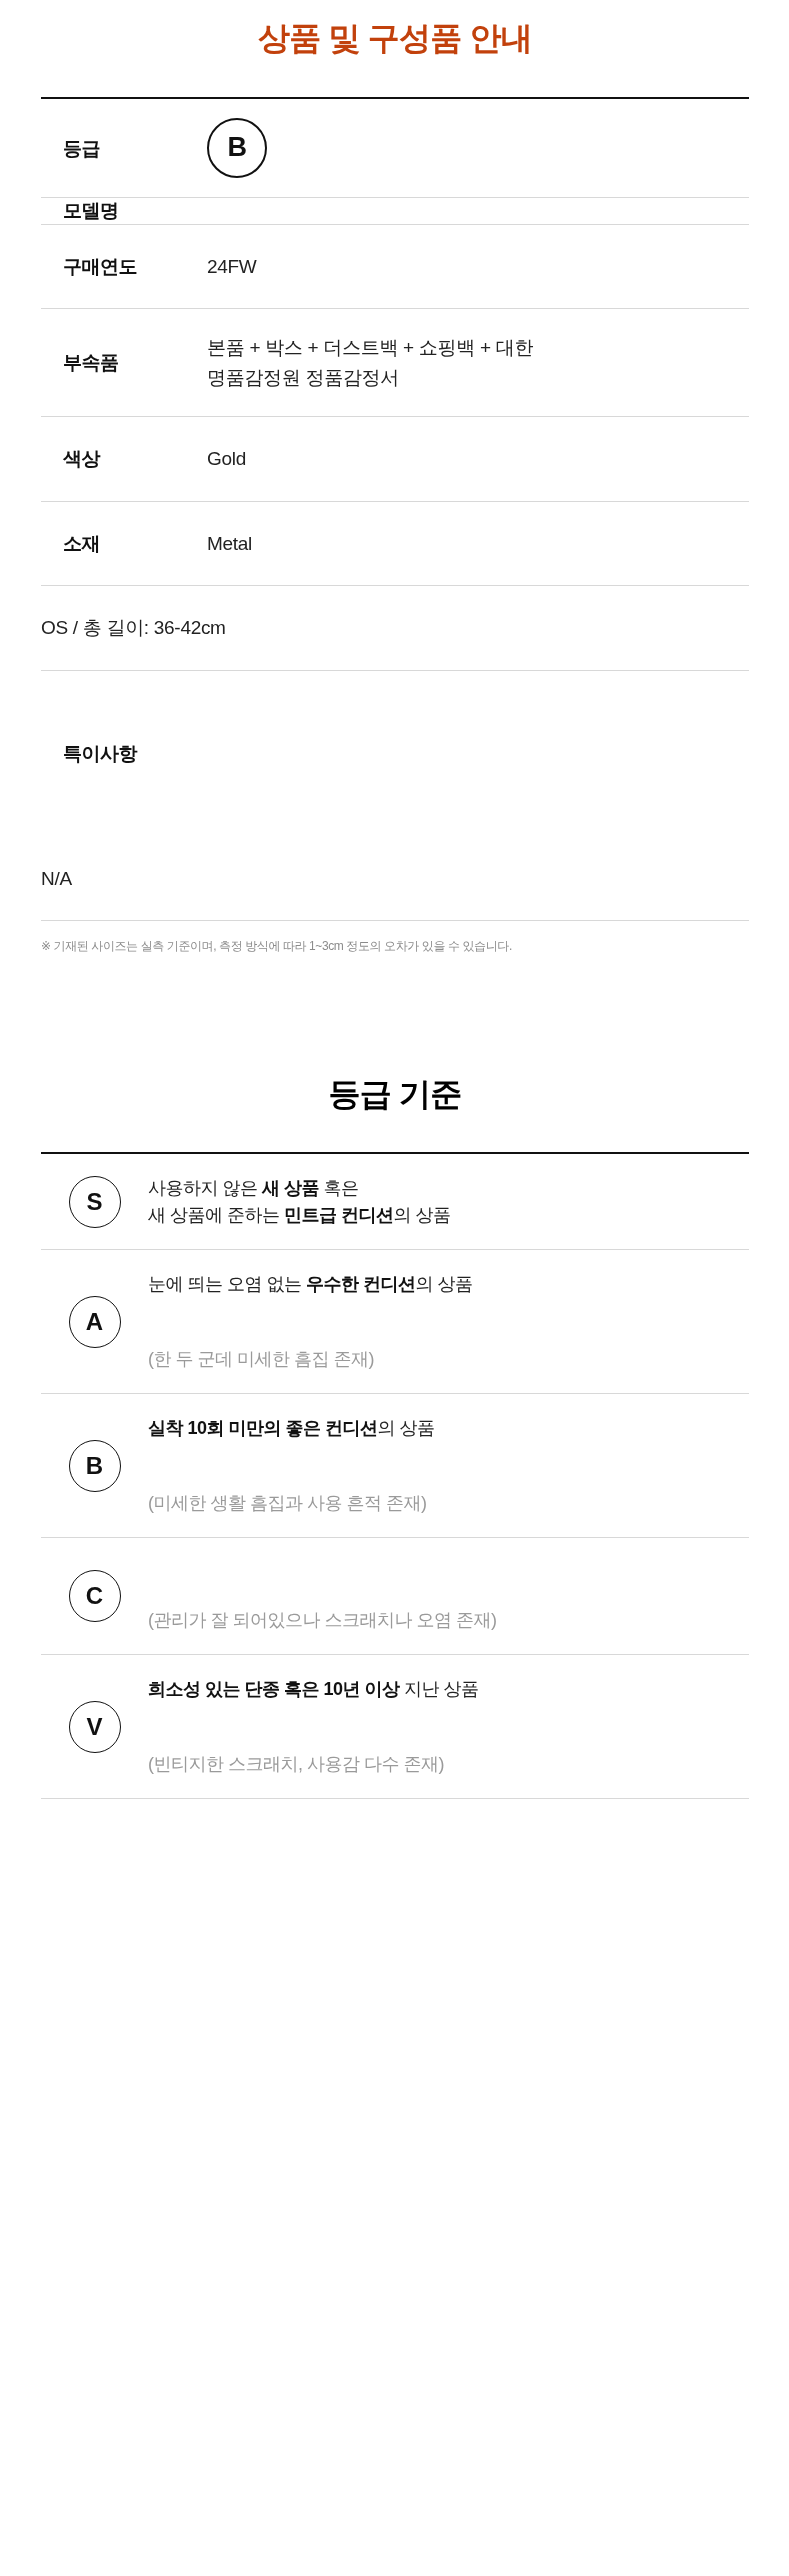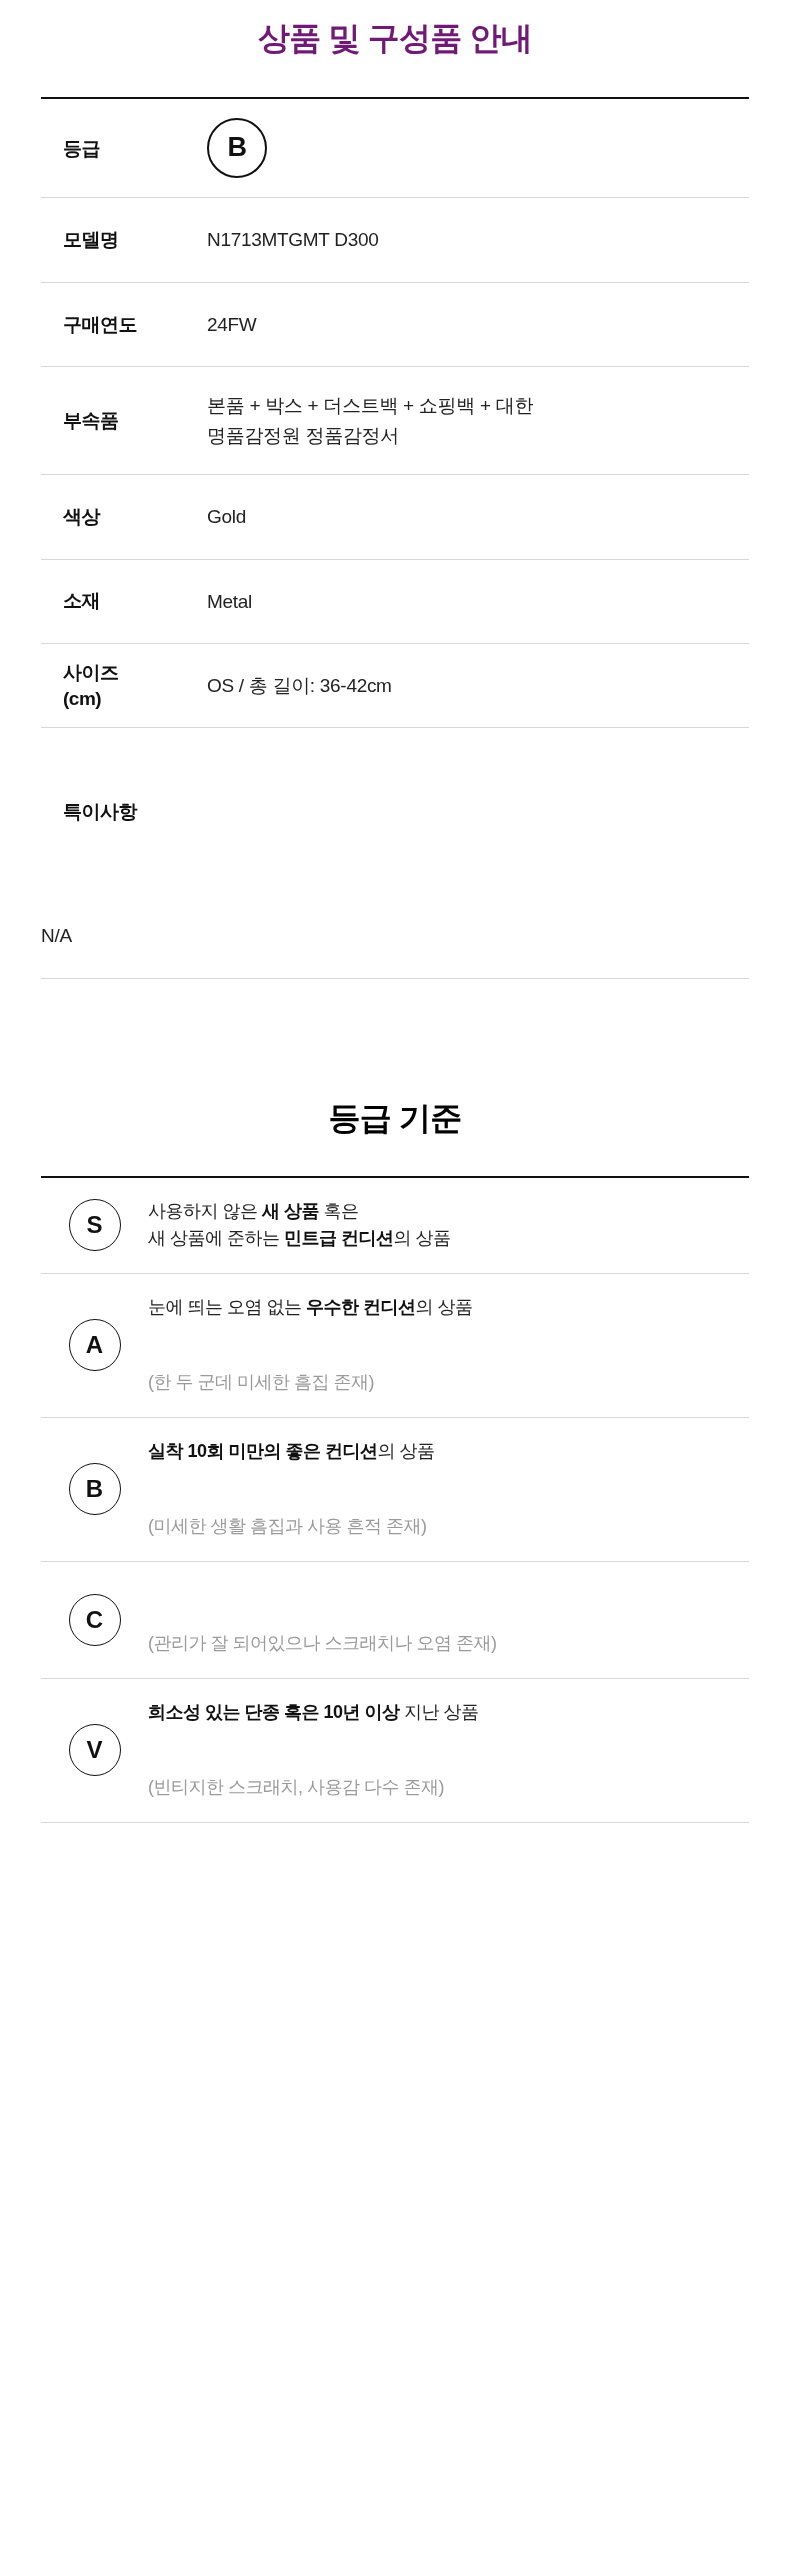--- a/index.html
+++ b/index.html
@@ -29,7 +29,7 @@
     font-size: 32px;
     font-weight: bold;
     letter-spacing: -0.8px;
-    color: #701a75;
+    color: #c2410c;
     margin: 0;
     padding: 0 0 36px 0;
   }

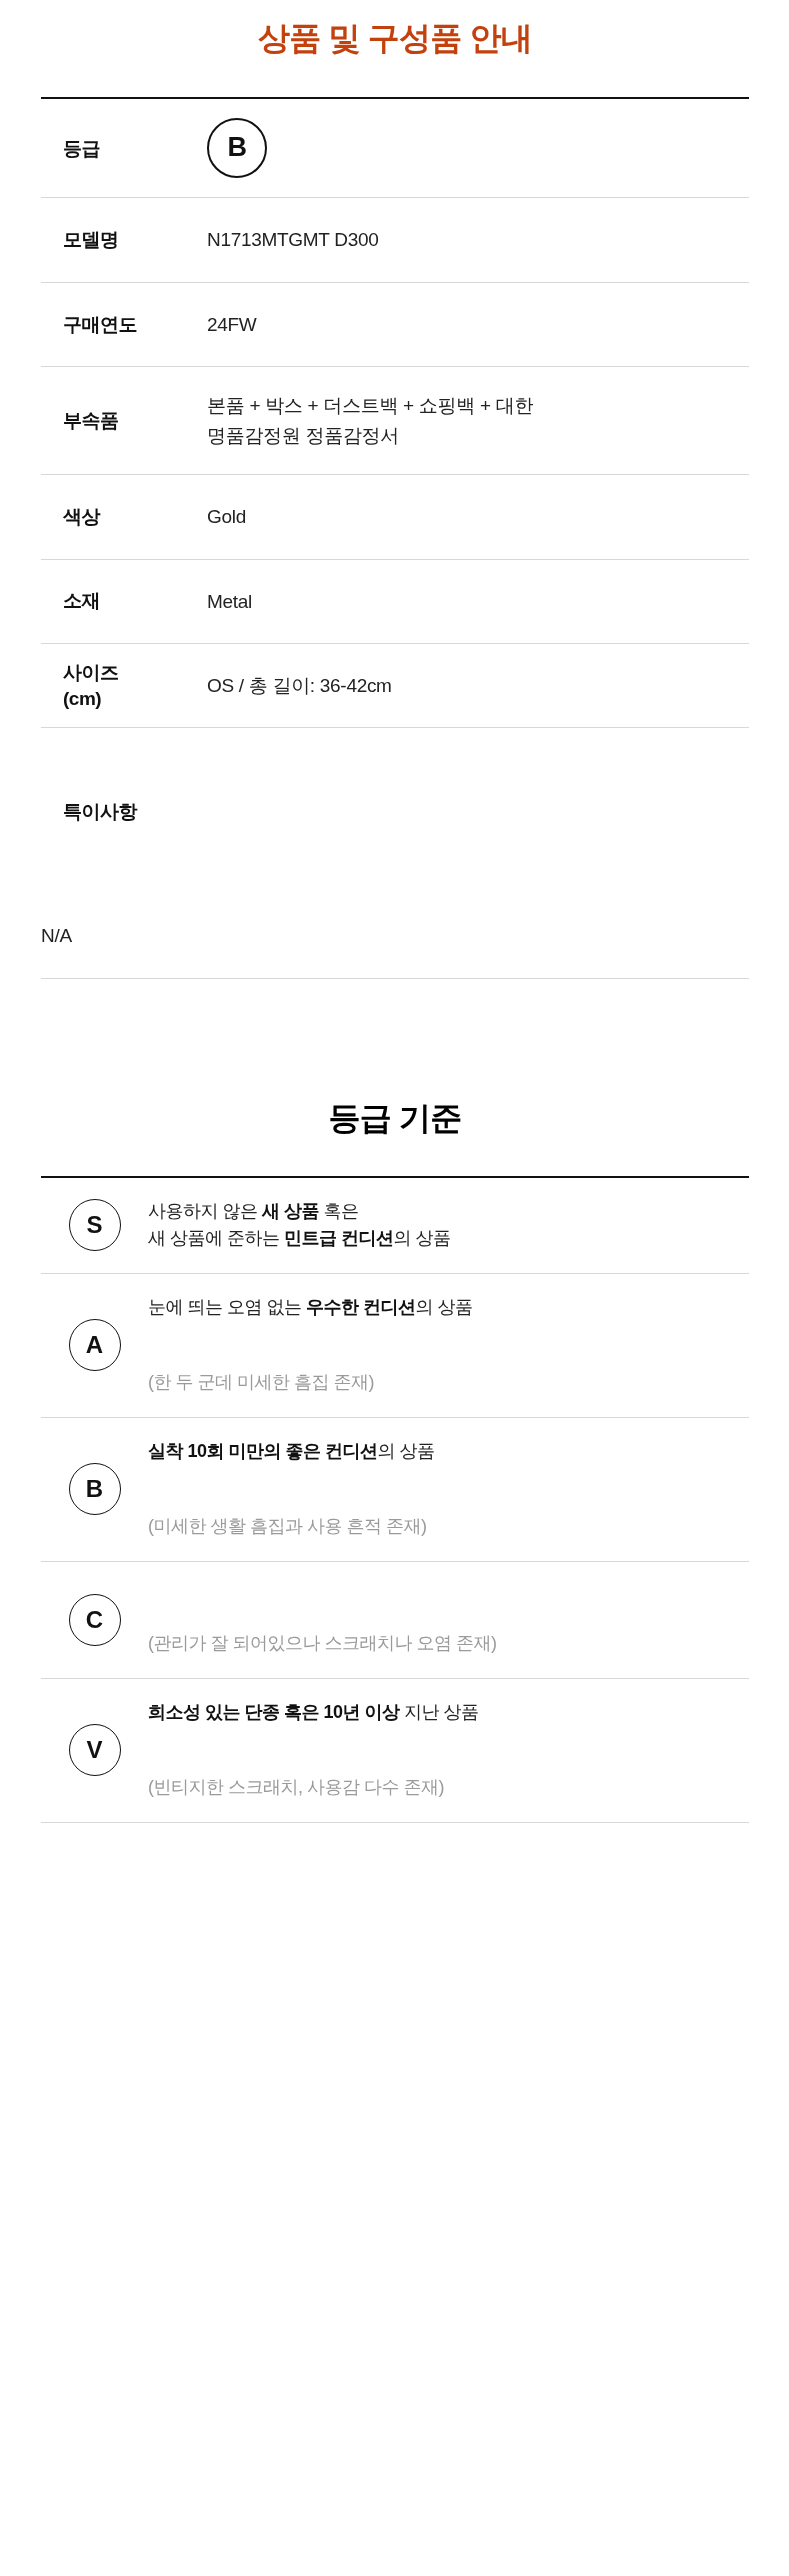--- a/index.html
+++ b/index.html
@@ -207,7 +207,6 @@
 
       <div class="spec-row row-model">
         <div class="spec-label">모델명</div>
-        <div class="spec-value">N1713MTGMT D300</div>
       </div>
 
       <div class="spec-row row-year">

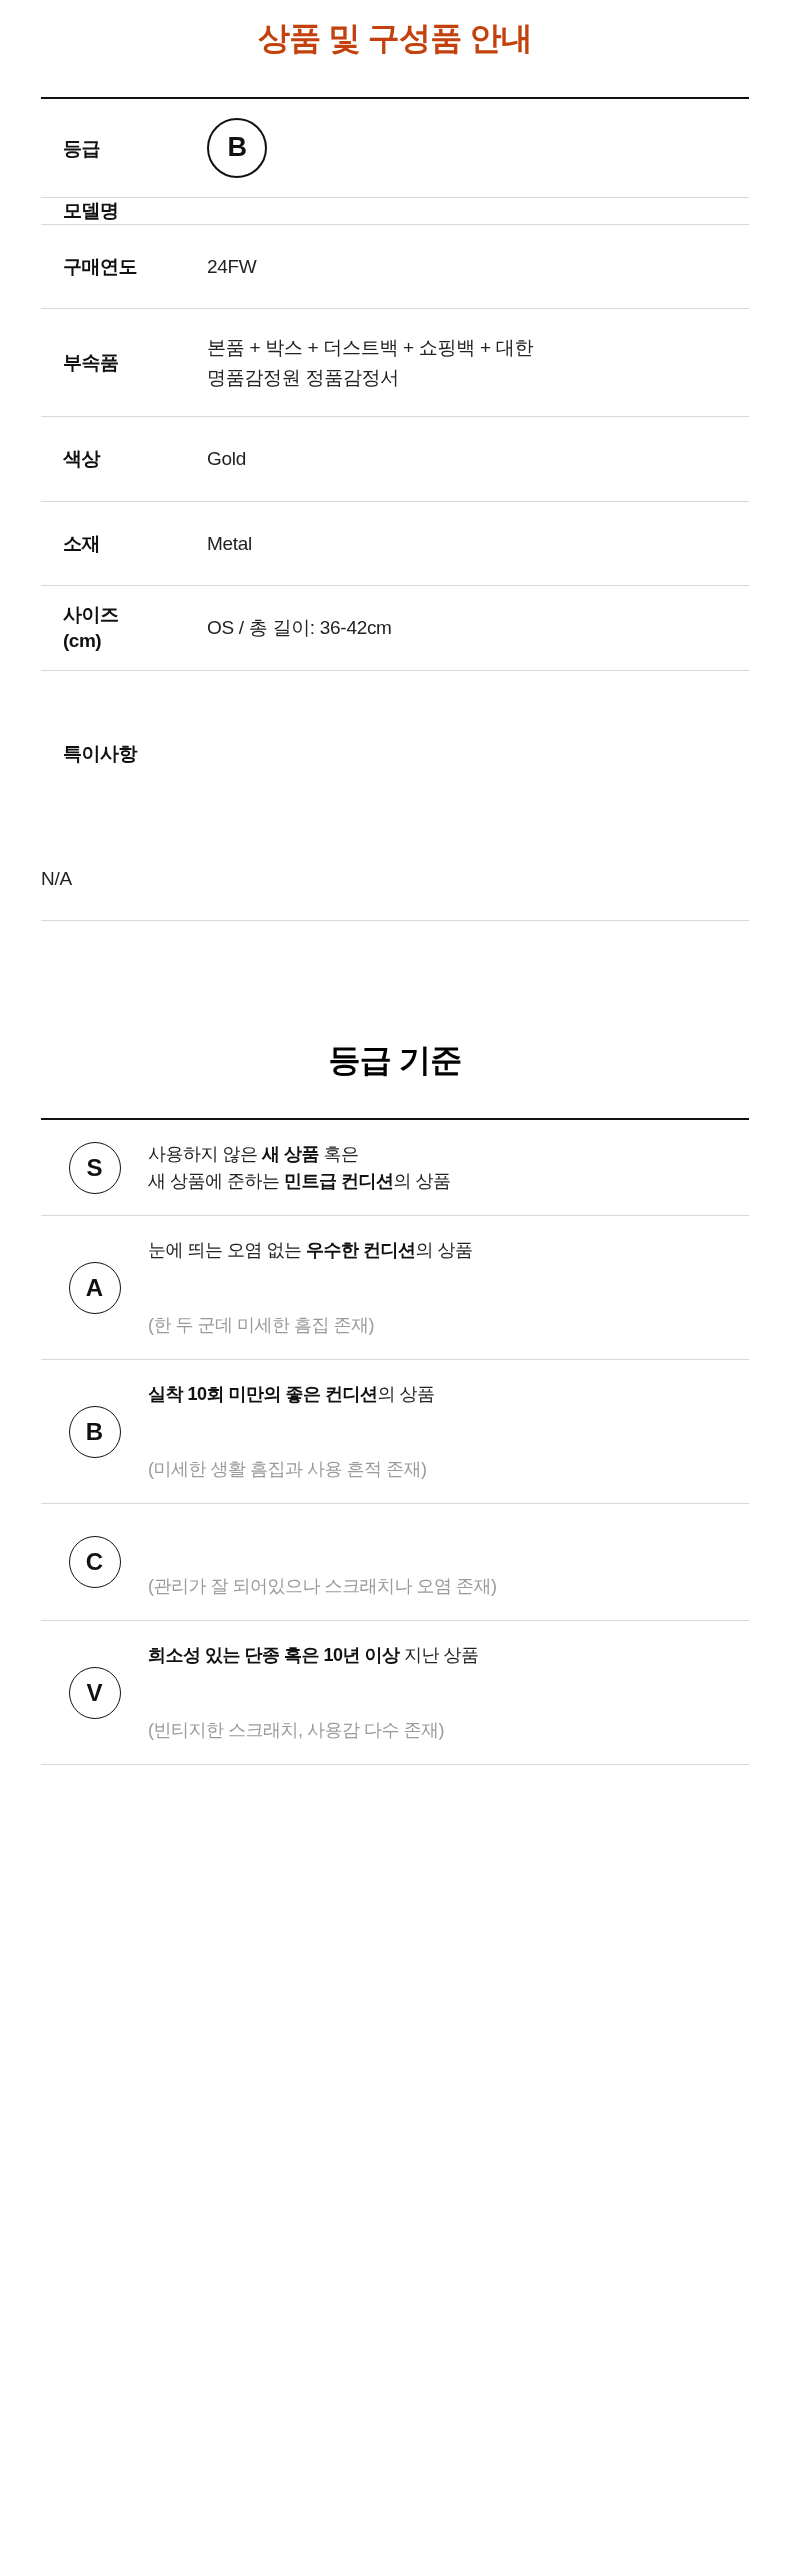--- a/index.html
+++ b/index.html
@@ -235,12 +235,6 @@
       </div>
 
       <div class="spec-row row-size">
-        <div class="spec-label">
-          <div>
-            <span>사이즈</span>
-            <span class="sub">(cm)</span>
-          </div>
-        </div>
         <div class="spec-value">OS / 총 길이: 36-42cm</div>
       </div>
 

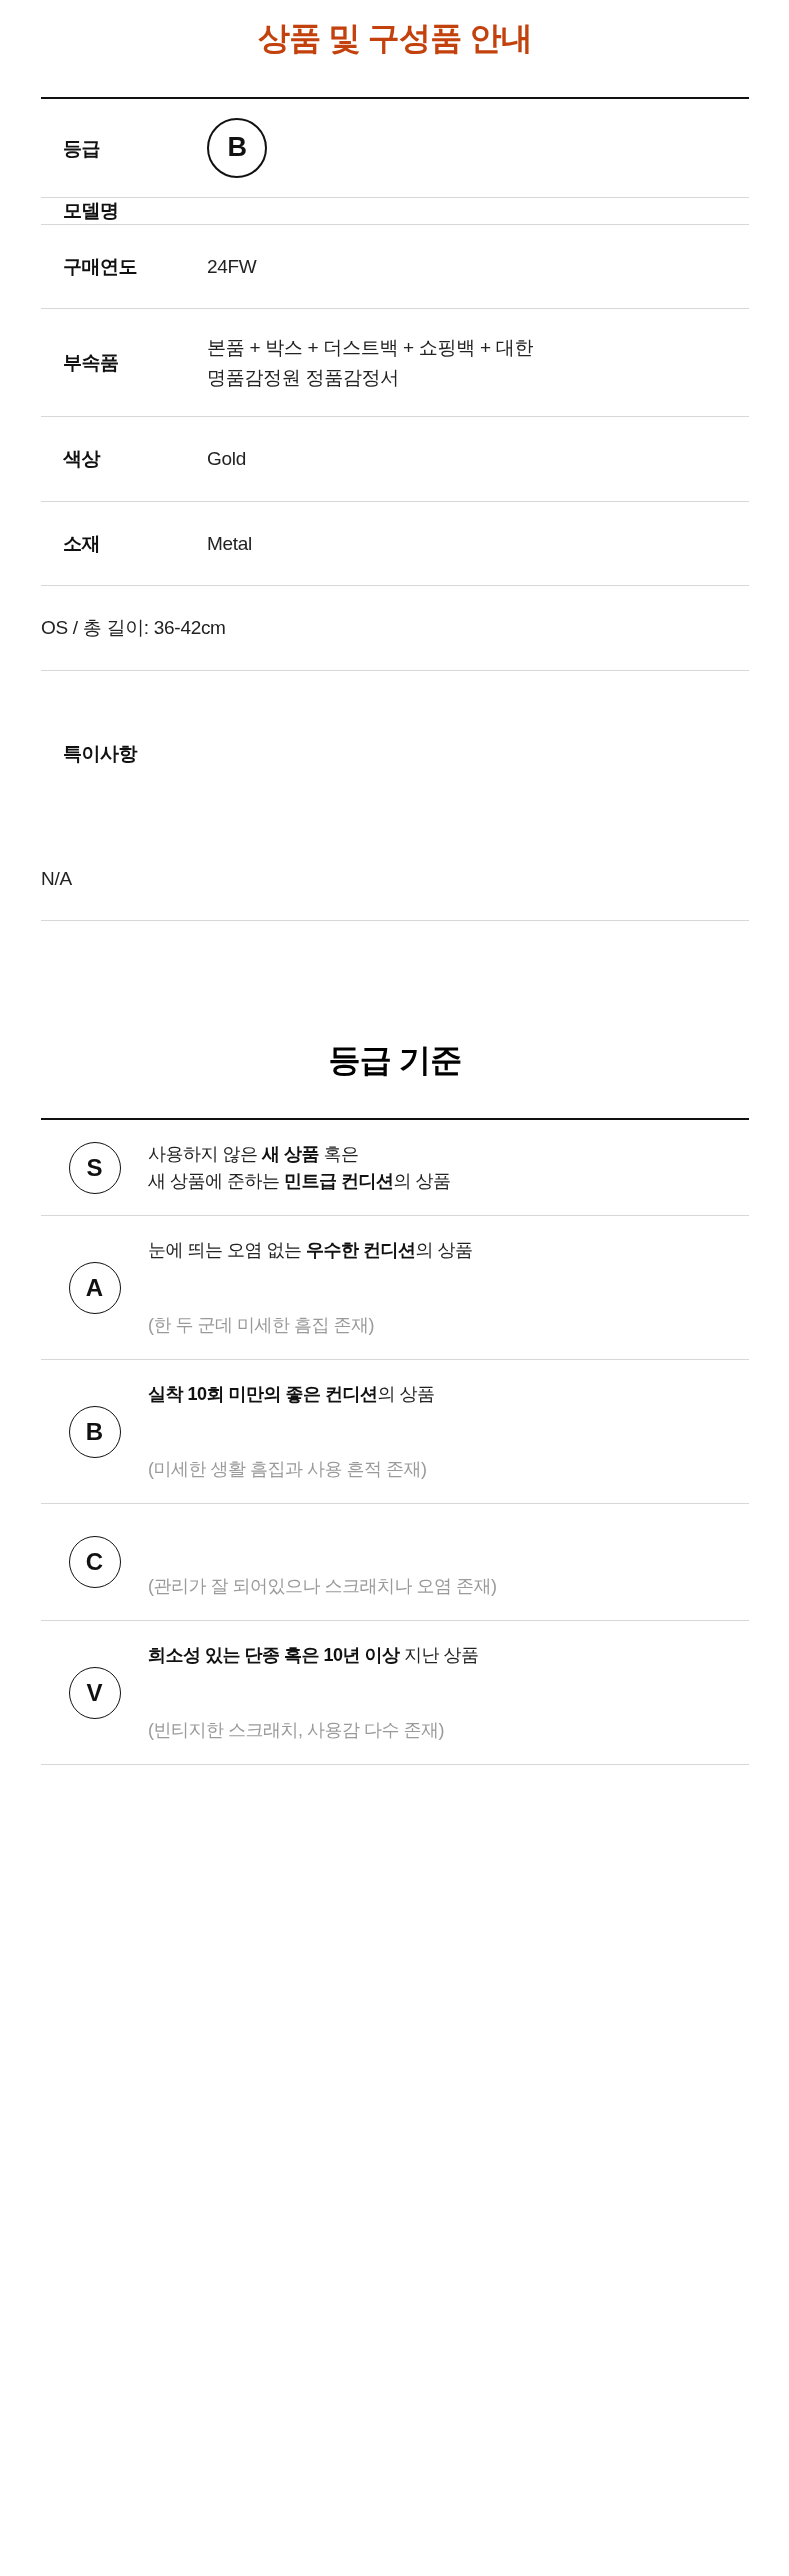--- a/index.html
+++ b/index.html
@@ -245,6 +245,7 @@
 
     </div>
 
+    <div class="footnote">※ 기재된 사이즈는 실측 기준이며, 측정 방식에 따라 1~3cm 정도의 오차가 있을 수 있습니다.</div>
   </section>
 
   <section class="section-two">

